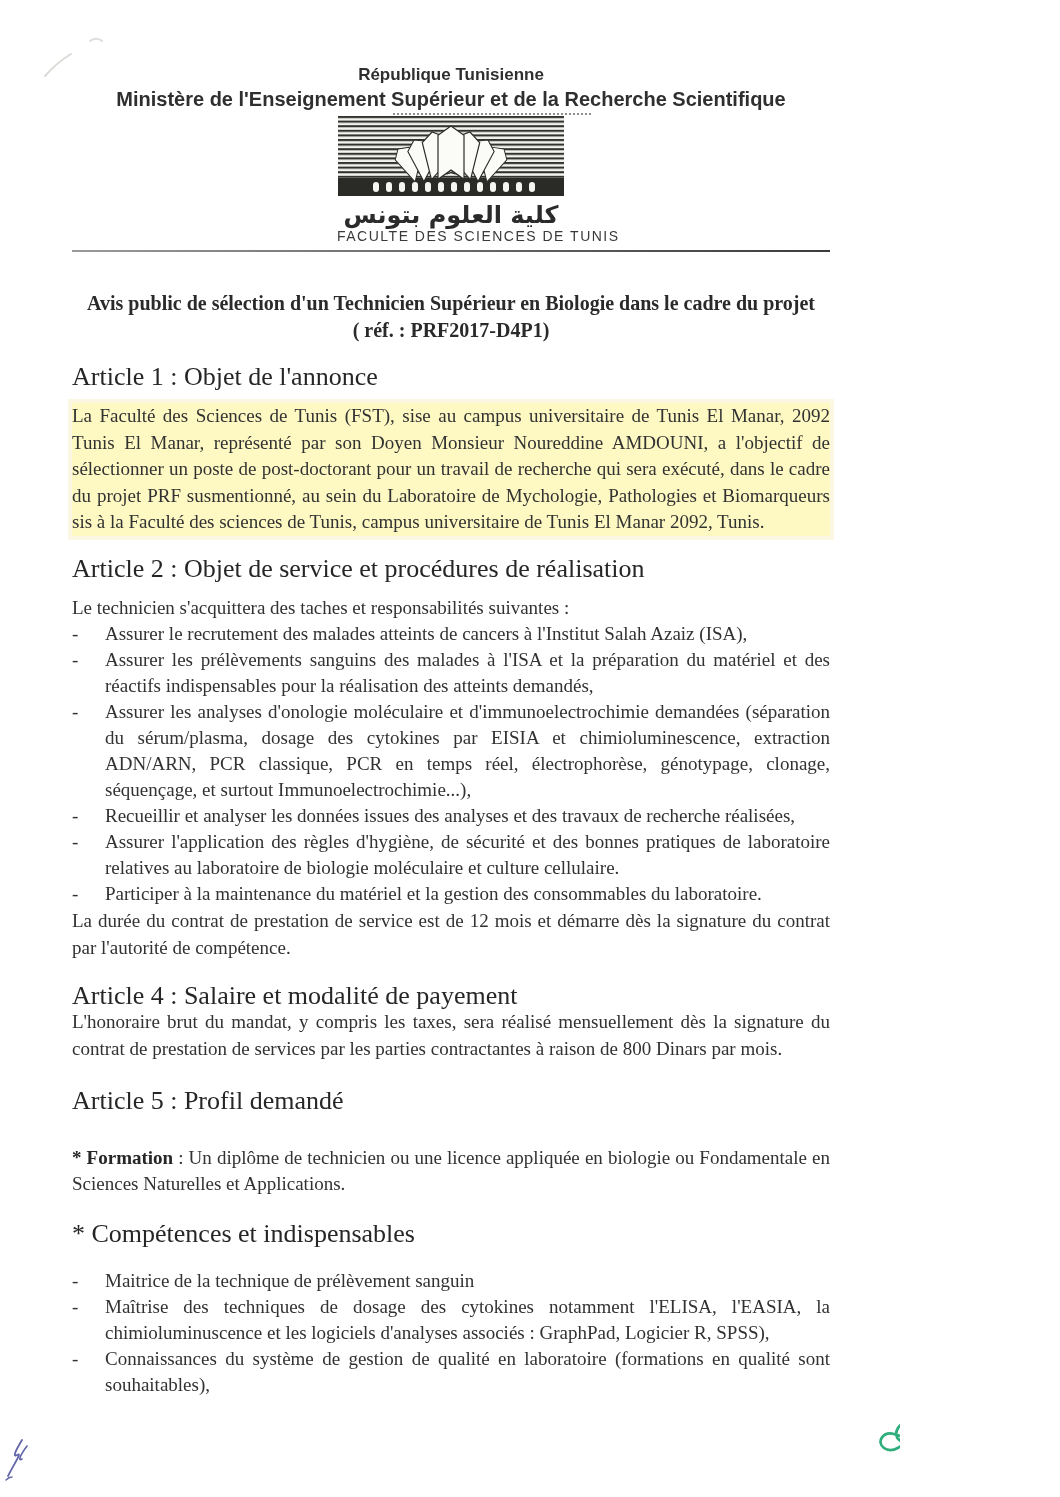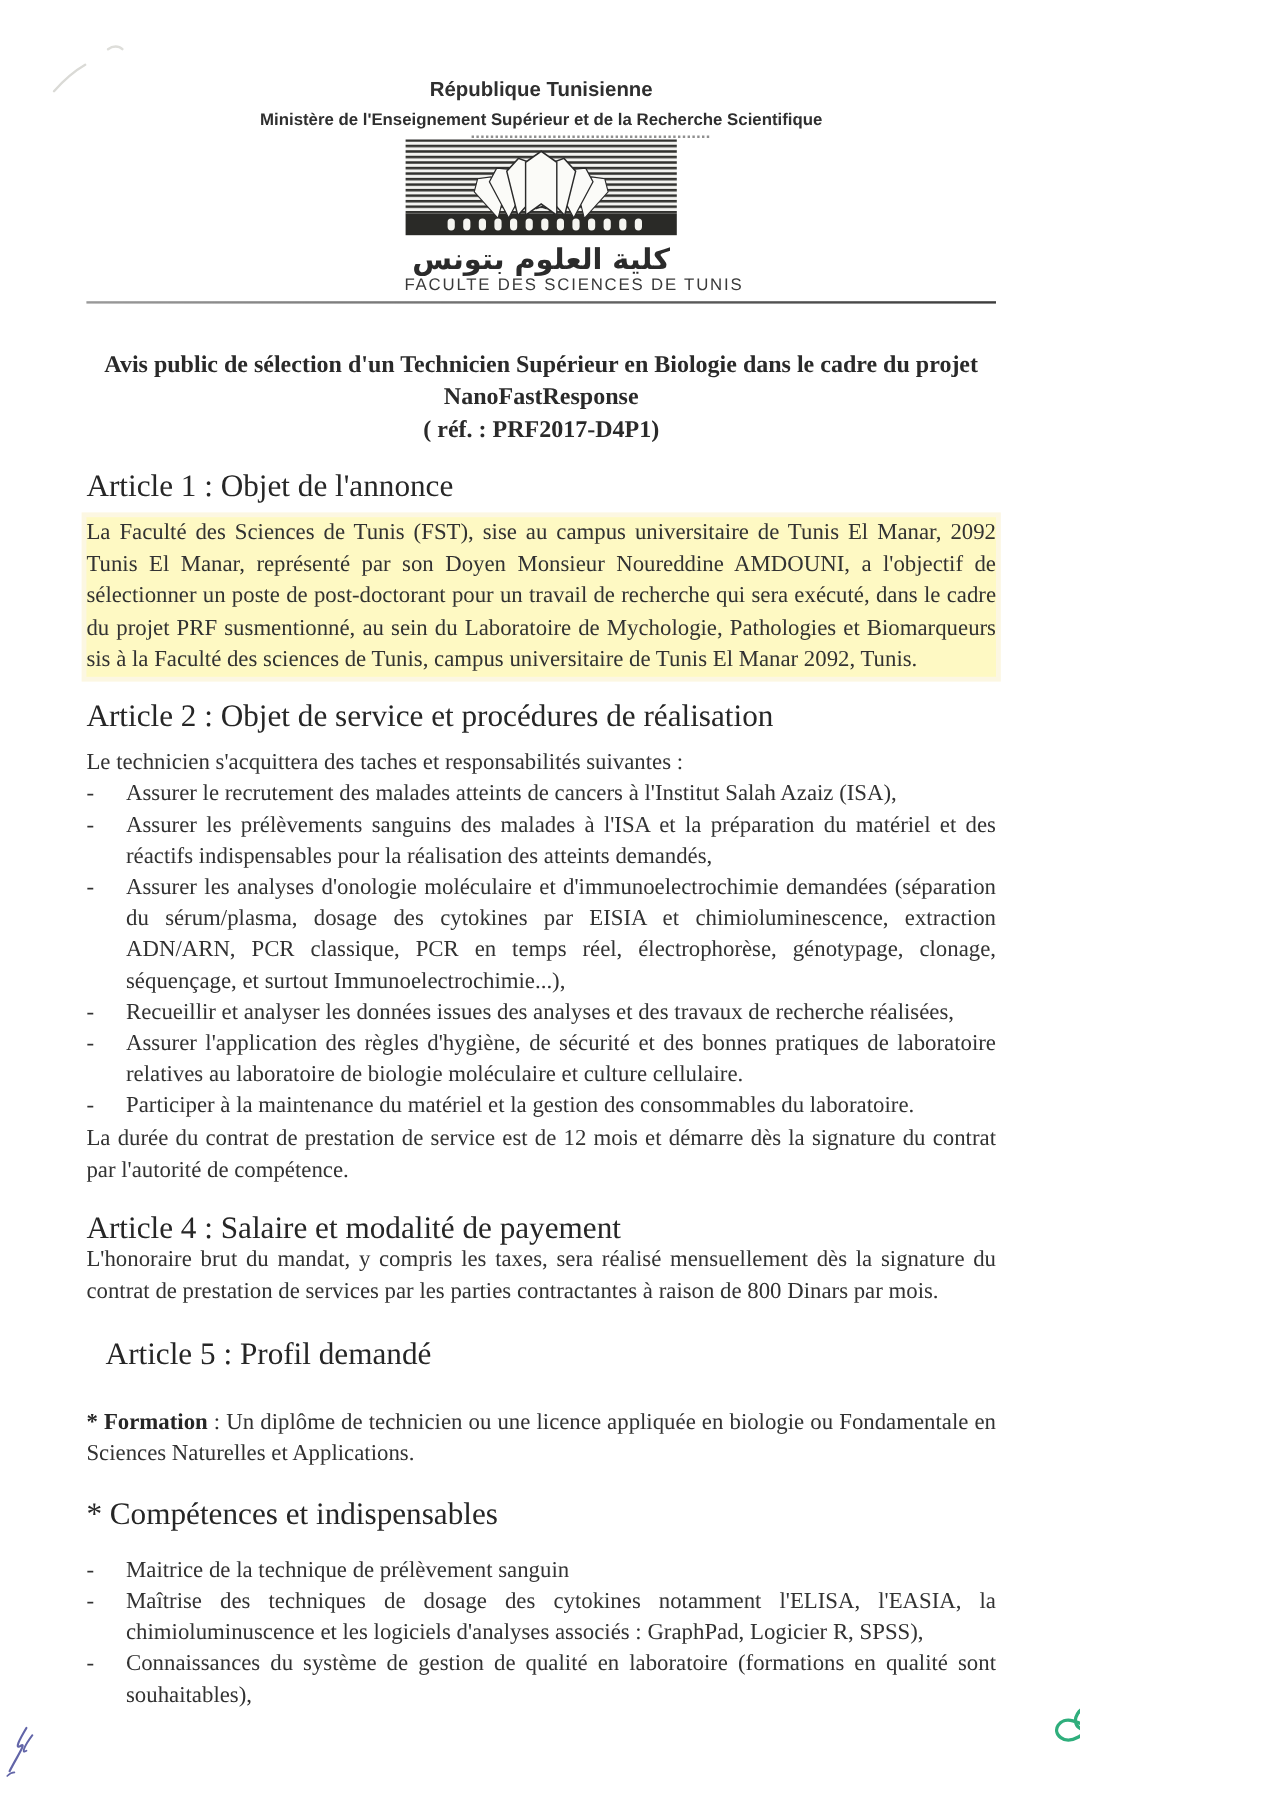--- a/index.html
+++ b/index.html
@@ -16,7 +16,7 @@
   
   .gov-header{text-align:center;font-family:"Liberation Sans", sans-serif;font-weight:700;color:#2f2f2f;}
   .gov-line1{font-size:17px;line-height:22px;}
-  .gov-line2{font-size:14px;line-height:22px;margin-top:2px;}
+  .gov-line2{font-size:20px;line-height:22px;margin-top:2px;}
   .dotted-underline{position:absolute;left:393px;top:113px;width:198px;border-bottom:2px dotted #8f8f8f;}
   
   .logo-block{width:228px;margin:6px auto 0 auto;text-align:center;}

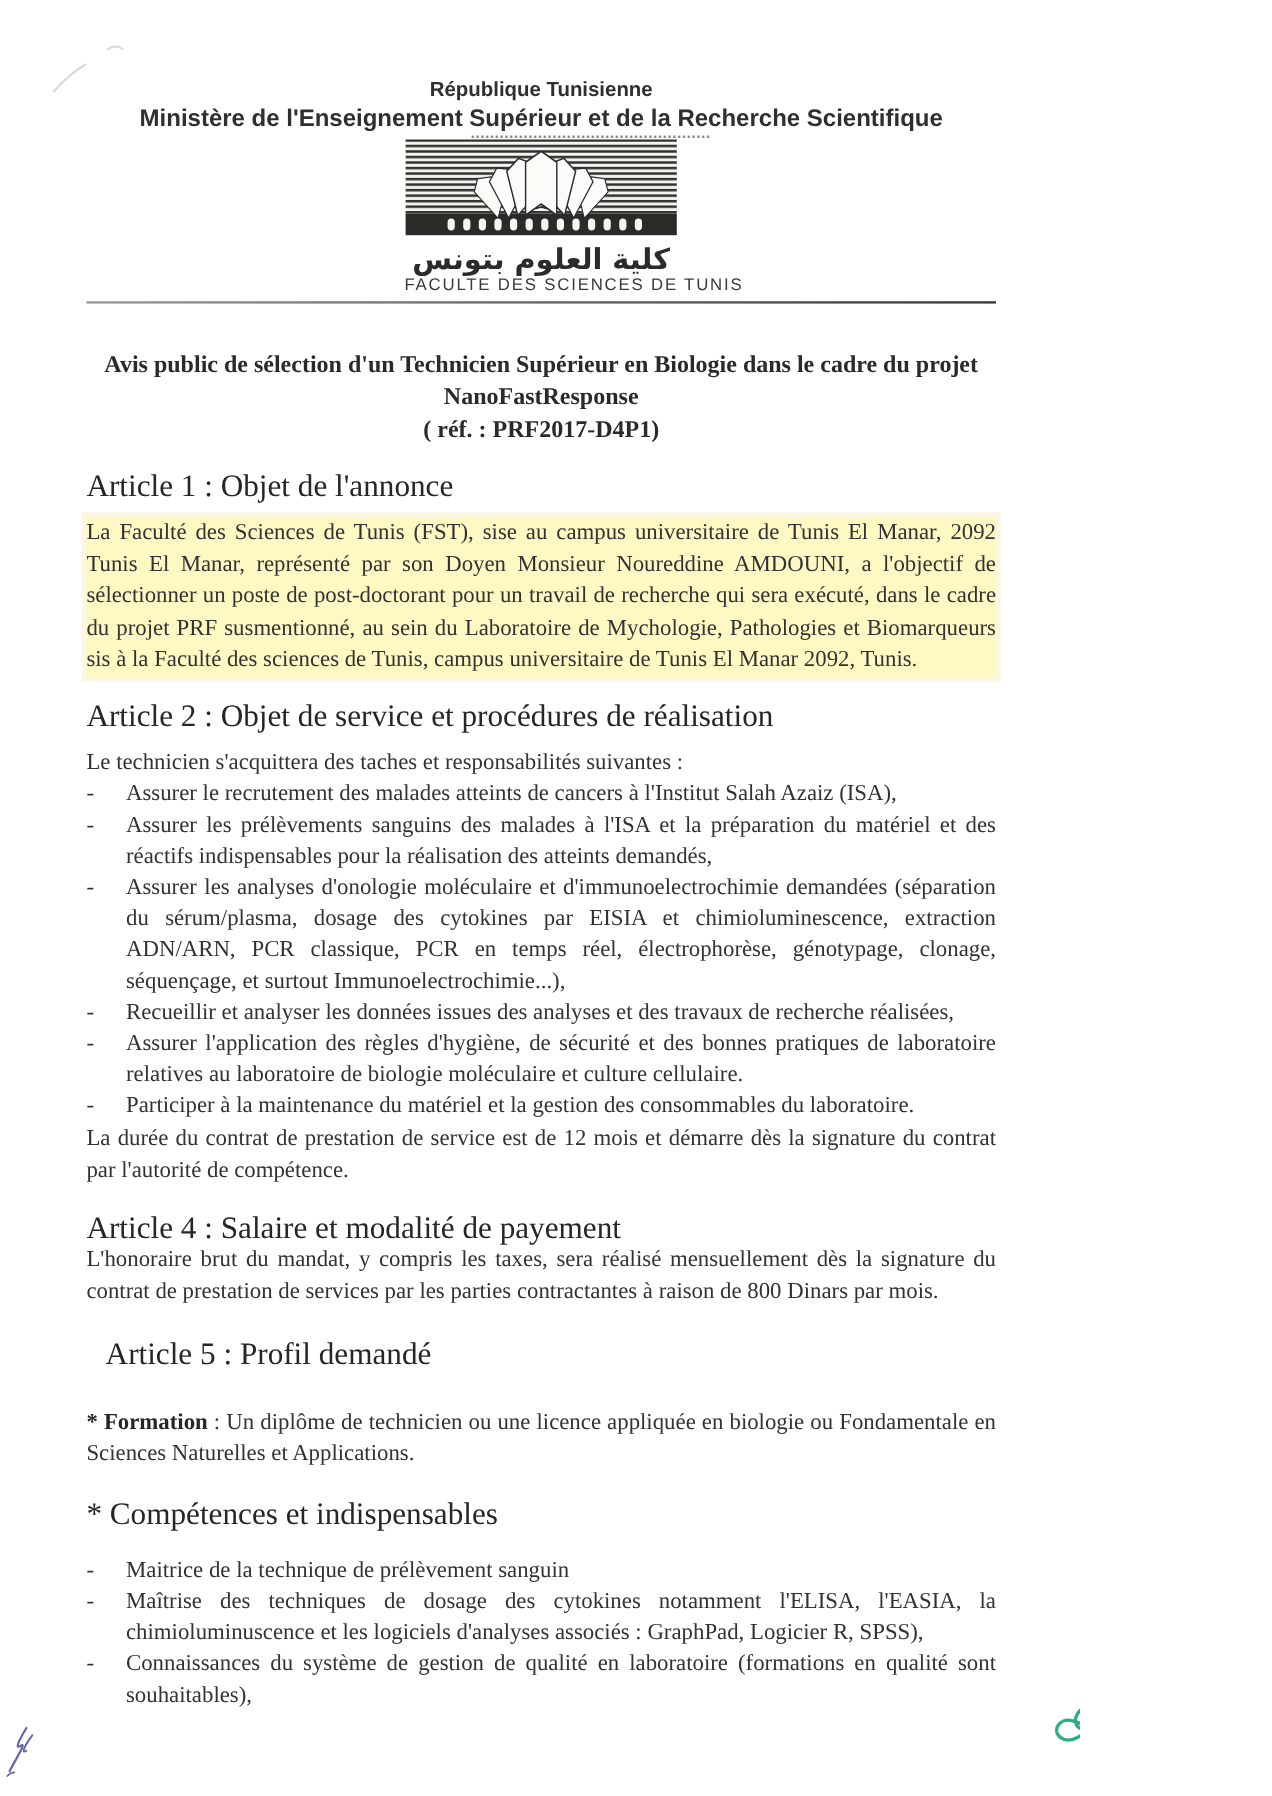--- a/index.html
+++ b/index.html
@@ -110,7 +110,6 @@
 
   <div class="doc-title">
     <div>Avis public de sélection d'un Technicien Supérieur en Biologie dans le cadre du projet</div>
-    <div>NanoFastResponse</div>
     <div>( réf. : PRF2017-D4P1)</div>
   </div>
 

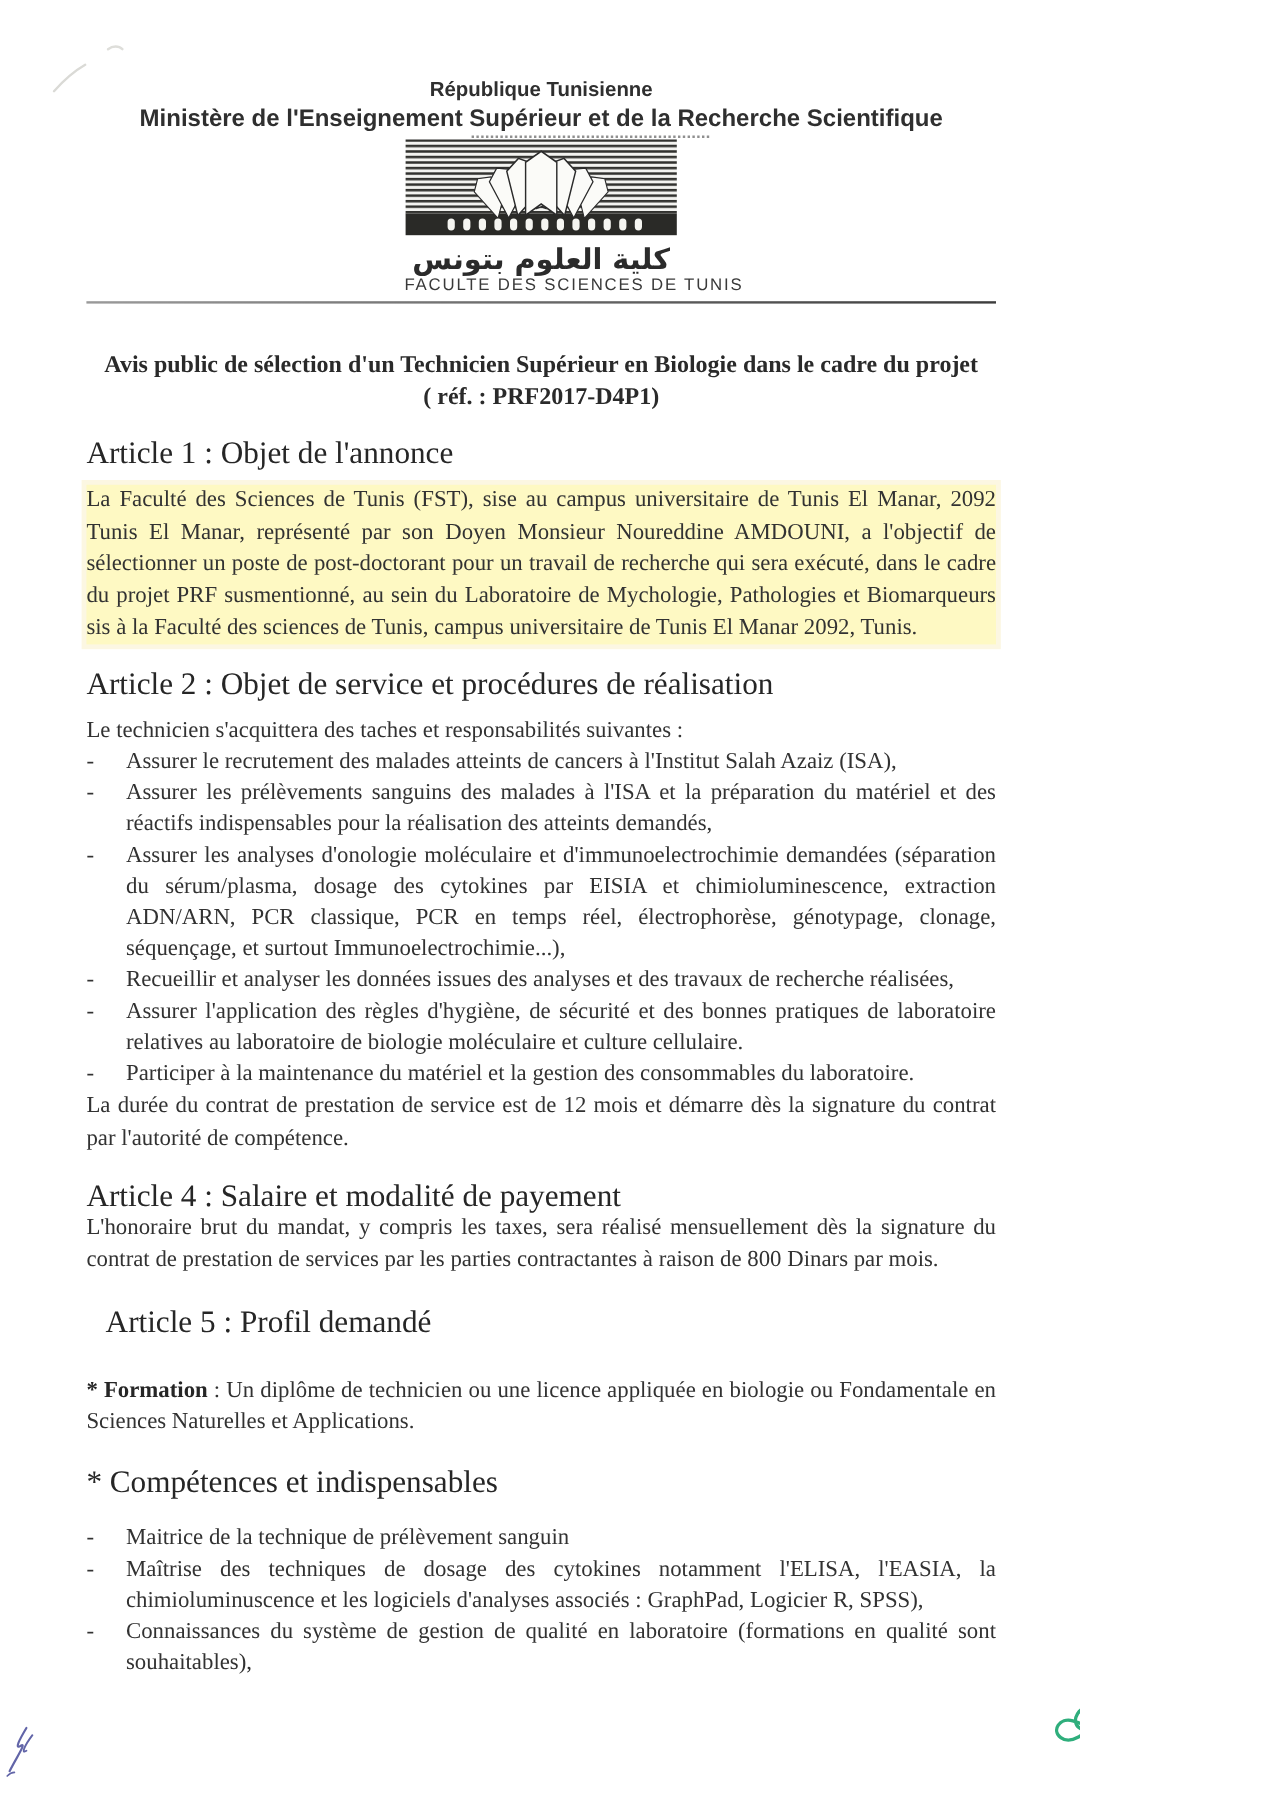--- a/index.html
+++ b/index.html
@@ -31,7 +31,7 @@
   .mt-a2{margin-top:20px;}
   .mt-a3{margin-top:16px;}
   .mt-a4{margin-top:22px;}
-  .mt-a5{margin-top:26px;margin-left:16px;}
+  .mt-a5{margin-top:26px;}
   .body-text{margin:0;font-size:19px;line-height:26.5px;text-align:justify;}
   .highlight{background:#fef9c3;box-shadow:0 0 0 4px #fcf7e2;margin-top:14px;}
   .after-h{margin-top:1px;}

